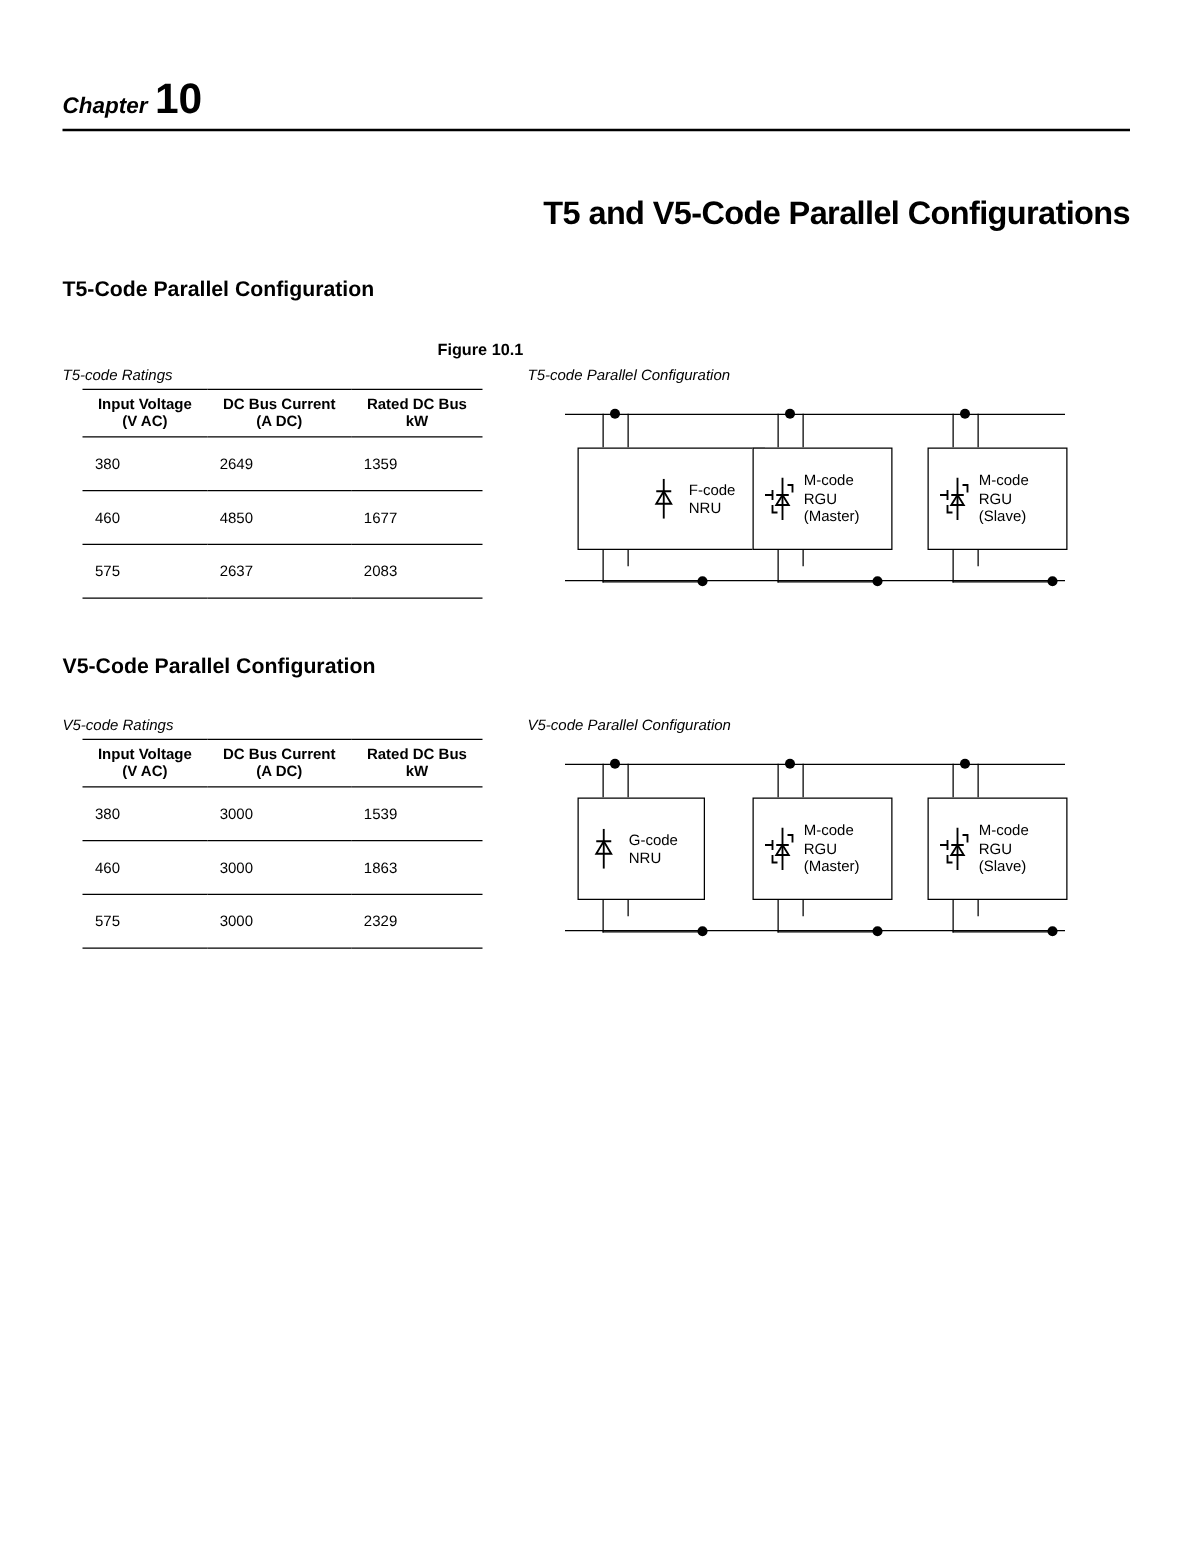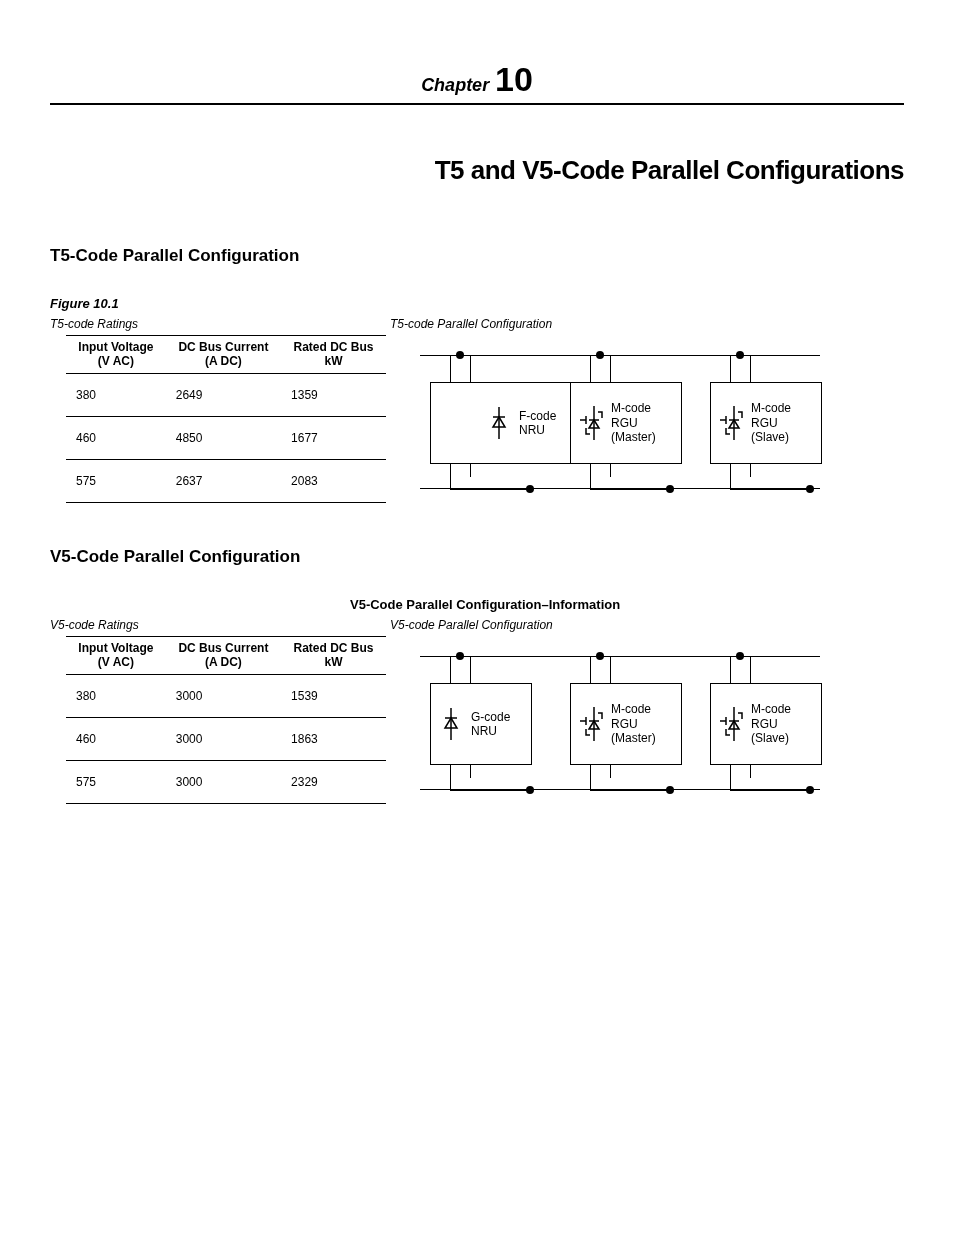--- a/index.html
+++ b/index.html
@@ -13,7 +13,7 @@
     font-size: 14px;
   }
   .chapter-header {
-    text-align: center;
+    text-align: left;
     border-bottom: 2px solid #000;
     padding-bottom: 4px;
     margin-bottom: 50px;

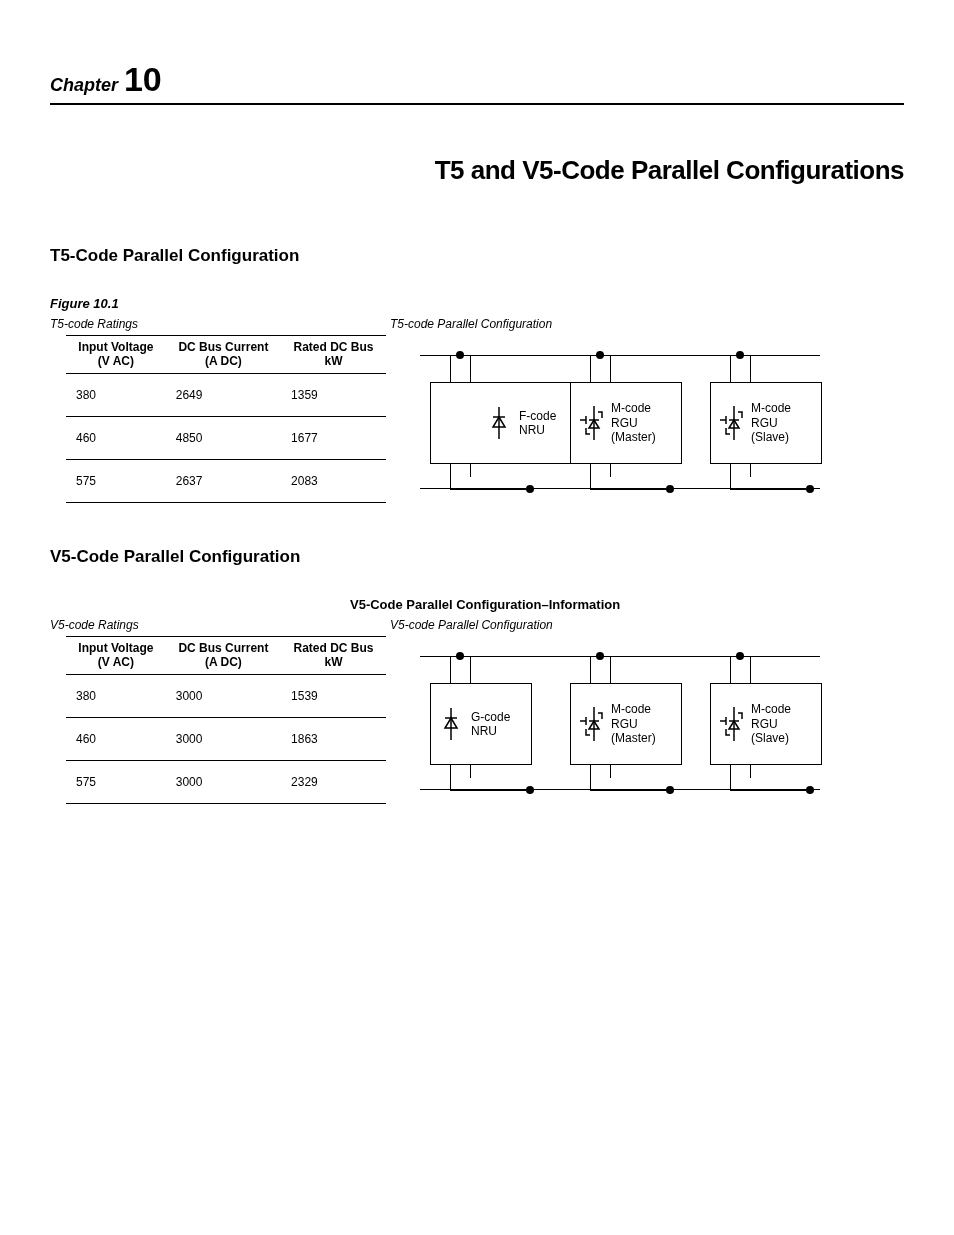--- a/index.html
+++ b/index.html
@@ -33,7 +33,7 @@
     font-weight: bold;
     font-size: 26px;
     letter-spacing: -0.5px;
-    margin-bottom: 60px;
+    margin-bottom: 36px;
     font-family: "Arial Narrow", Arial, sans-serif;
     font-stretch: condensed;
   }

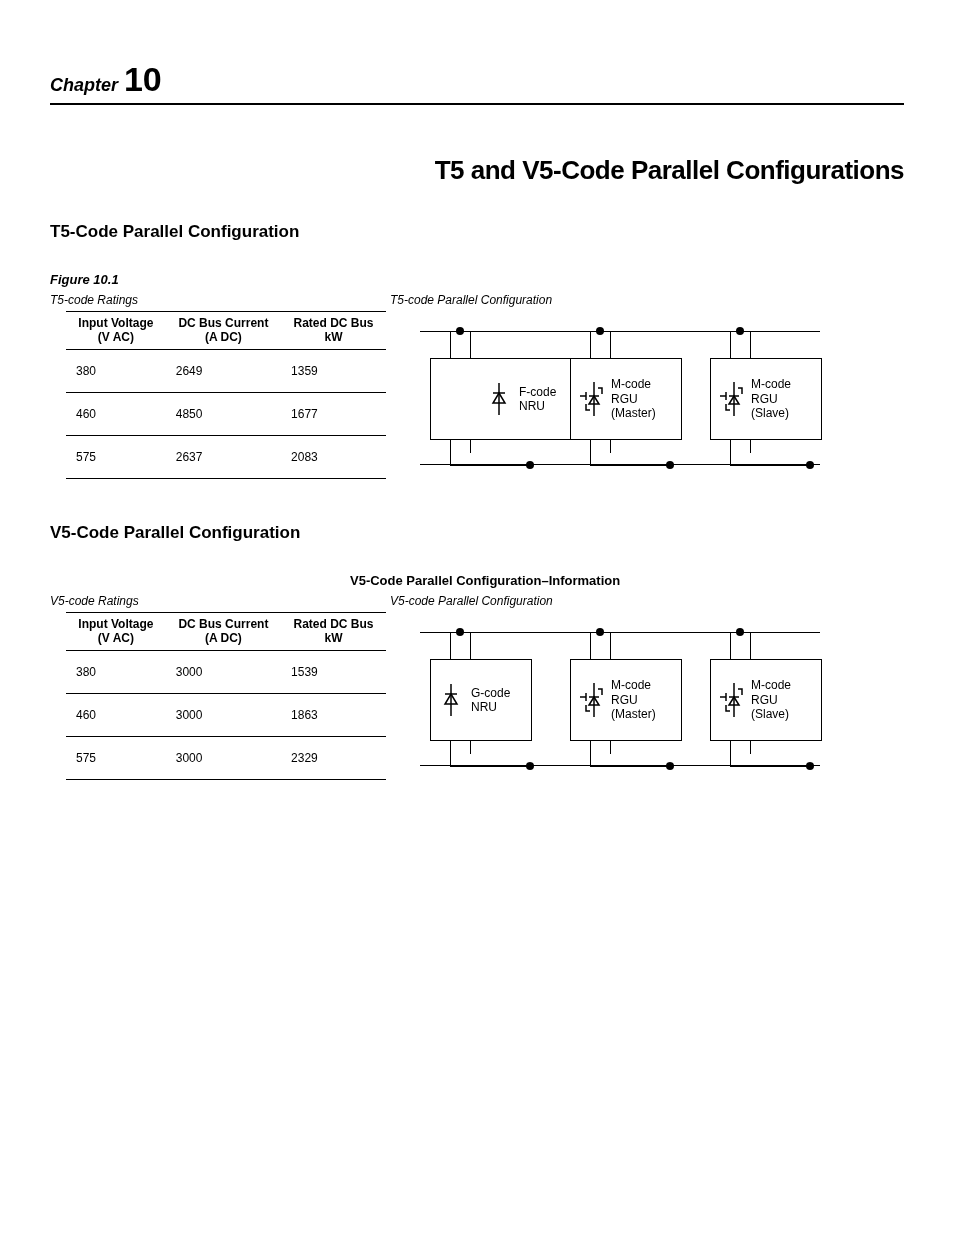--- a/index.html
+++ b/index.html
@@ -158,7 +158,7 @@
 
 <div class="section-heading">T5-Code Parallel Configuration</div>
 
-<div style="margin-bottom:6px;font-style:italic;">
+<div style="margin-left:300px; margin-bottom:6px;">
   <div class="figure-header">Figure 10.1</div>
 </div>
 

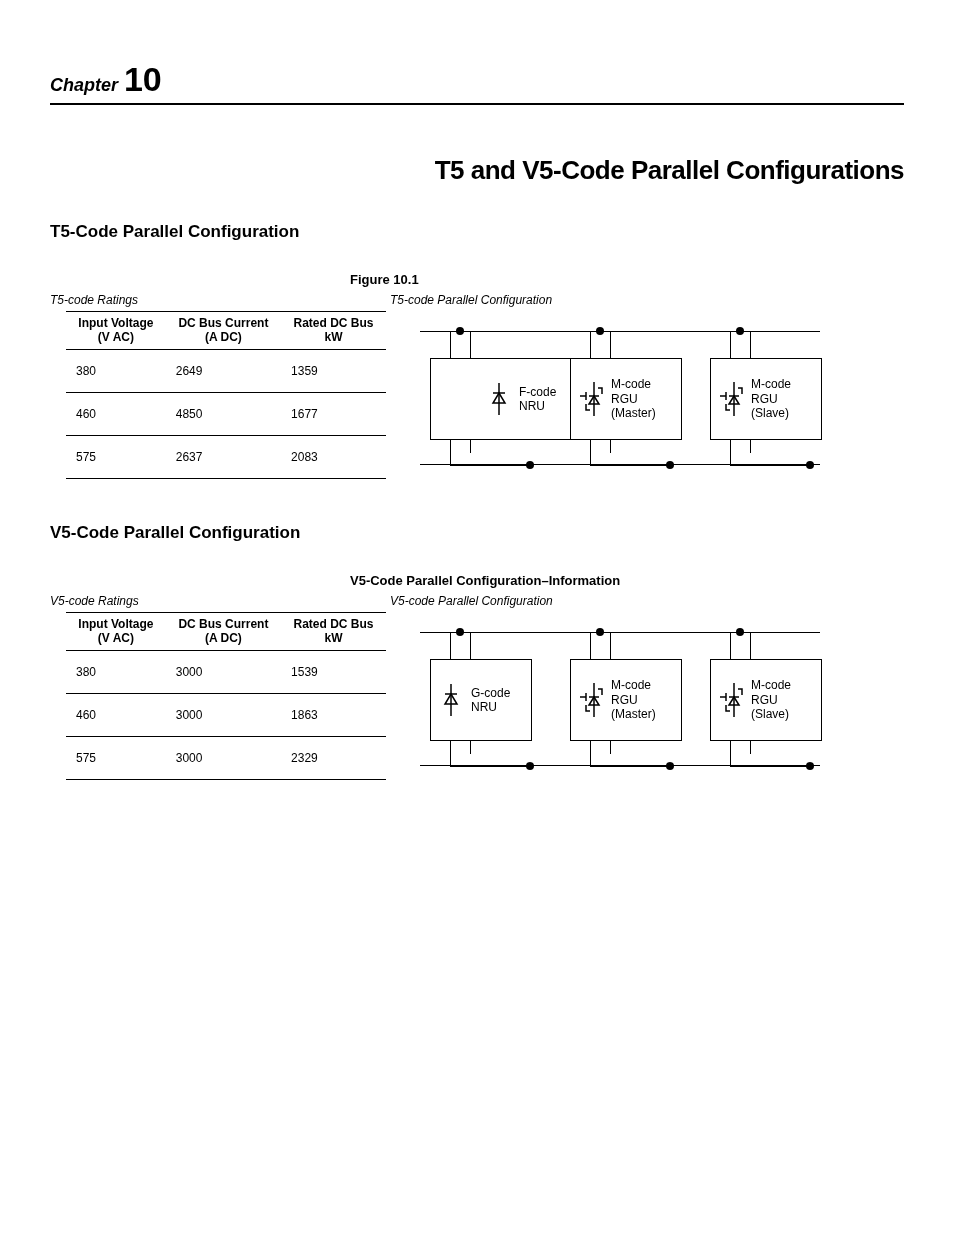--- a/index.html
+++ b/index.html
@@ -47,7 +47,7 @@
   .content-row {
     display: flex;
     align-items: flex-start;
-    gap: 20px;
+    gap: 52px;
     margin-bottom: 40px;
   }
   .left-col {

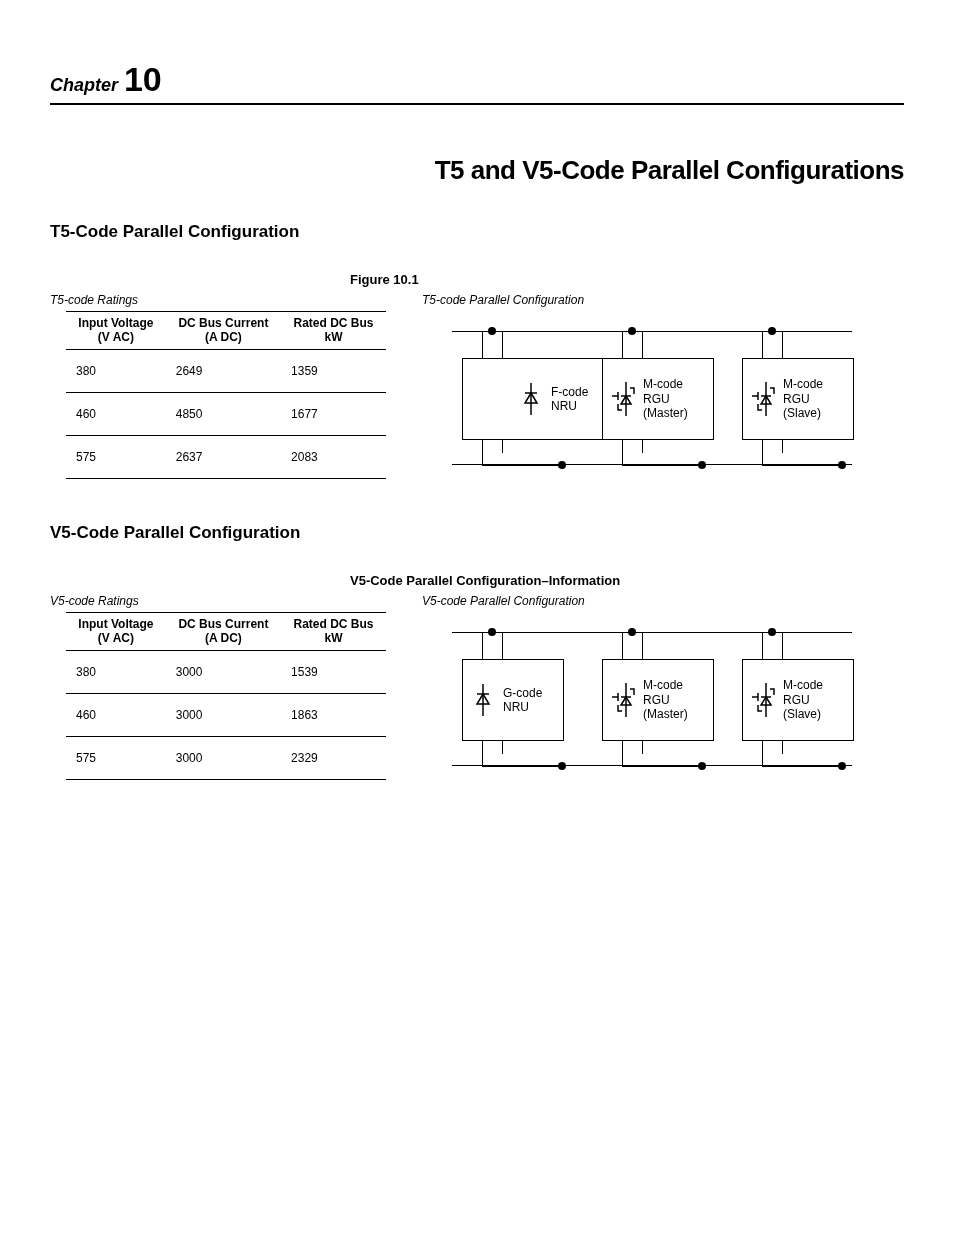--- a/index.html
+++ b/index.html
@@ -278,7 +278,6 @@
 <div class="section-heading">V5-Code Parallel Configuration</div>
 
 <div style="margin-left:300px; margin-bottom:6px;">
-  <div class="figure-header">V5-Code Parallel Configuration–Information</div>
 </div>
 
 <div class="content-row">

